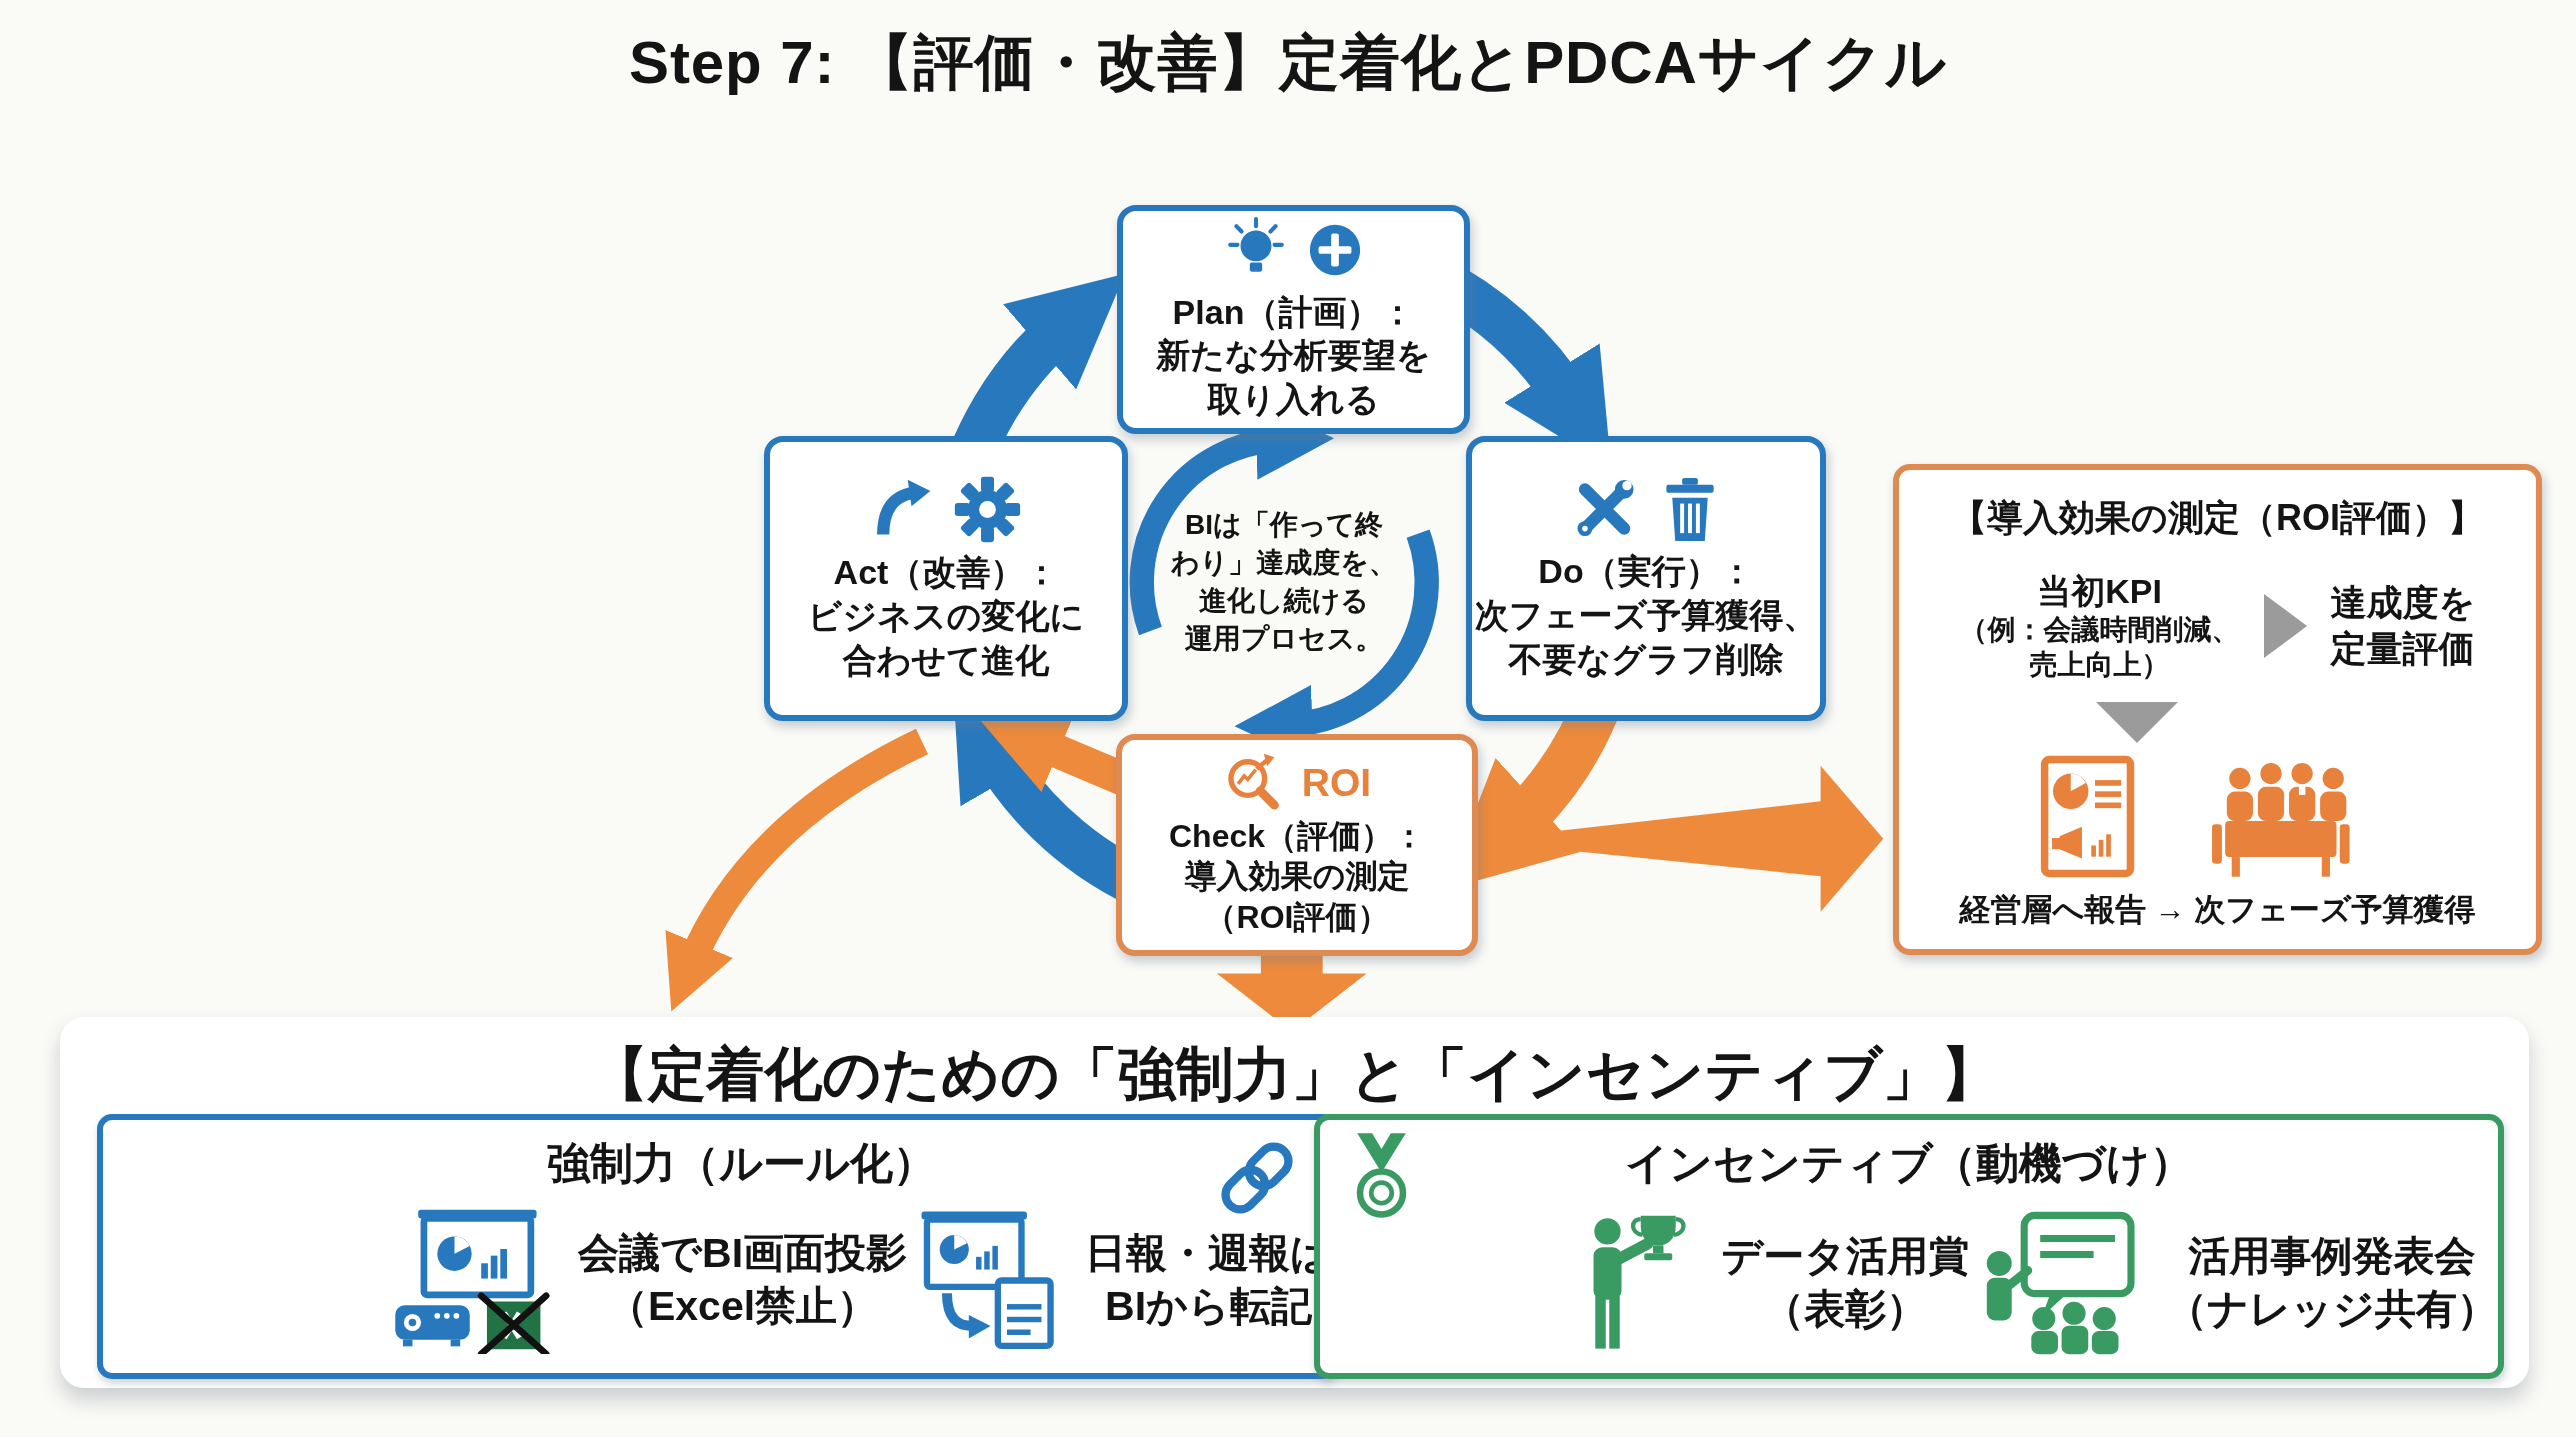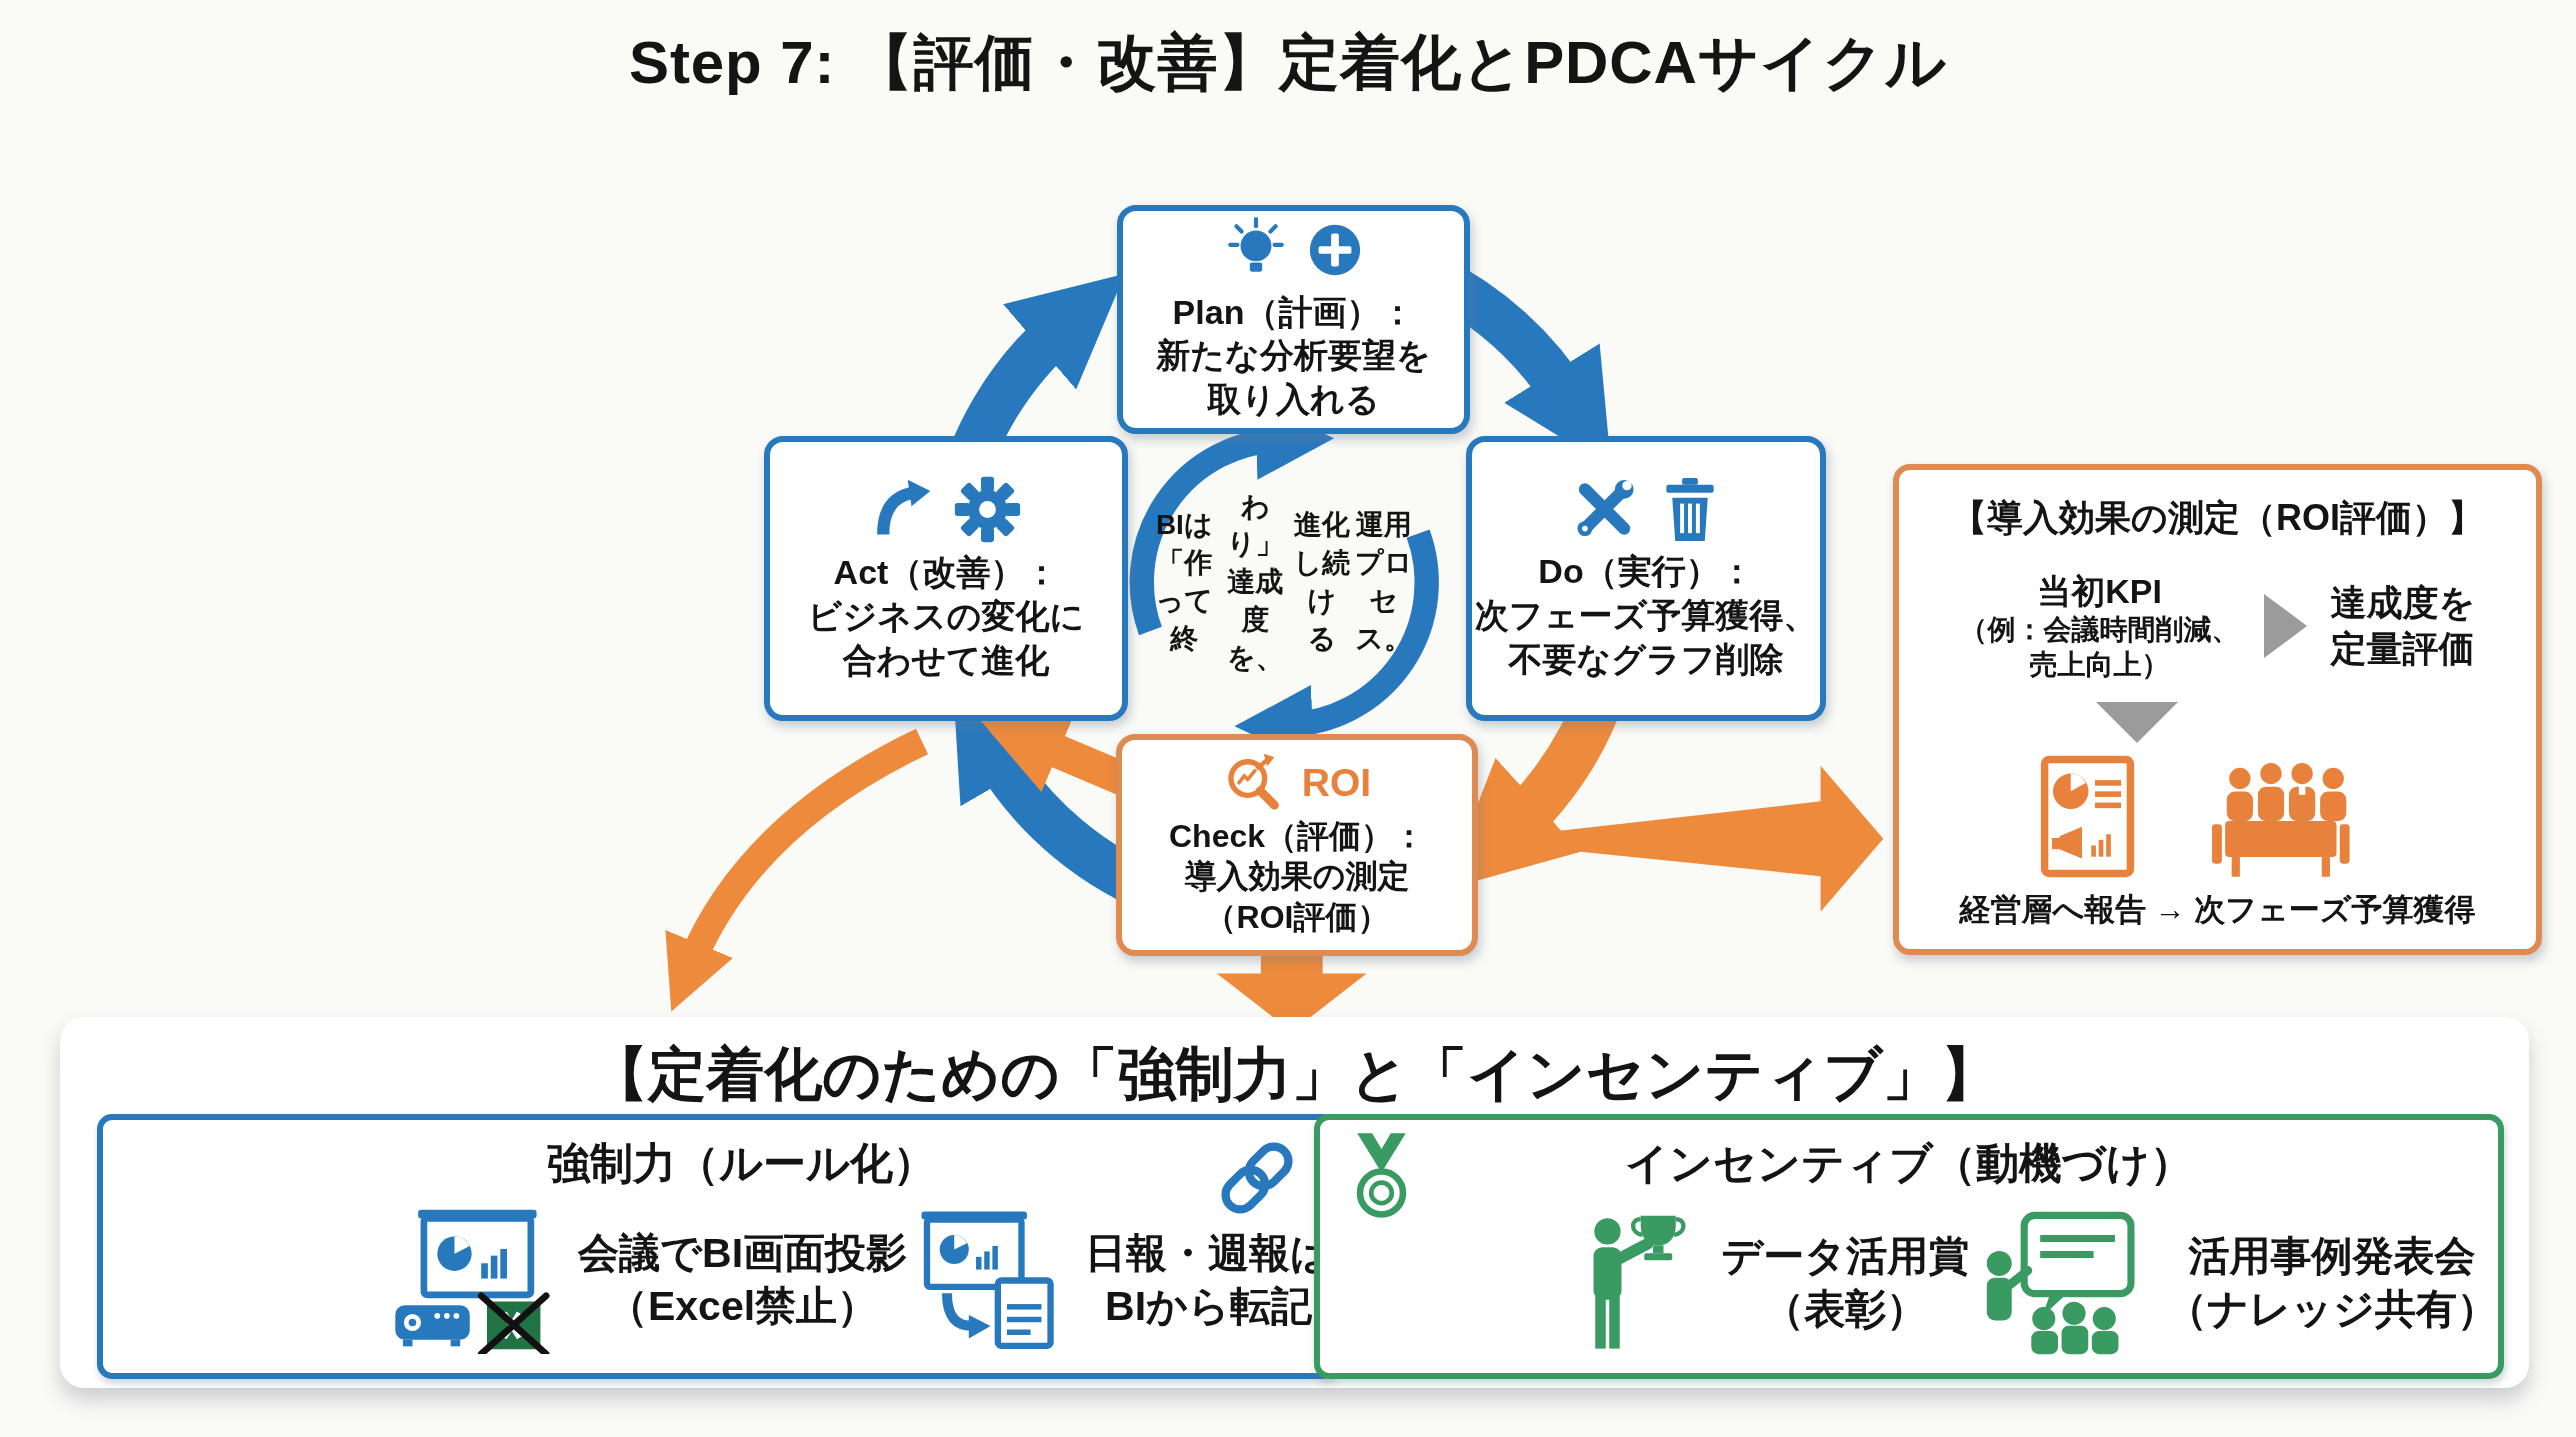--- a/index.html
+++ b/index.html
@@ -15,7 +15,7 @@
   .icon-row{display:flex;align-items:center;justify-content:center;gap:17px;margin-bottom:7.5px;}
   .pbox .txt{font-size:34px;font-weight:bold;line-height:1.28;}
   .check-badge{font-size:39px;font-weight:bold;color:#E8813B;}
-  #center-text{left:1151px;top:468px;width:266px;height:228px;z-index:2;display:flex;
+  #center-text{left:1151px;top:468px;width:266px;height:228px;z-index:2;display:flex;flex-direction:column;
         align-items:center;justify-content:center;text-align:center;font-size:28px;font-weight:bold;line-height:1.35;}
   #roi-panel{left:1893px;top:464px;width:637px;height:479px;z-index:2;background:#fff;border:6.6px solid #DE8A50;
         border-radius:17px;box-shadow:2.8px 5.6px 9.4px rgba(110,125,140,.35);text-align:center;}

